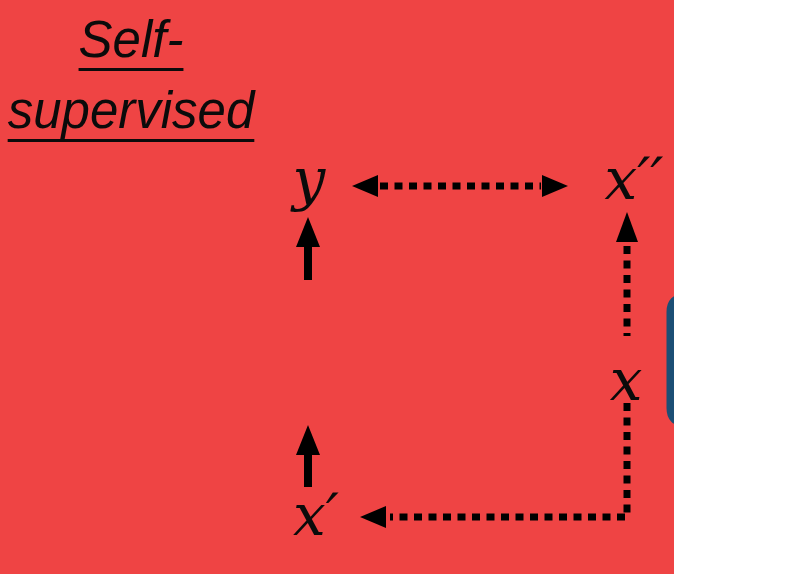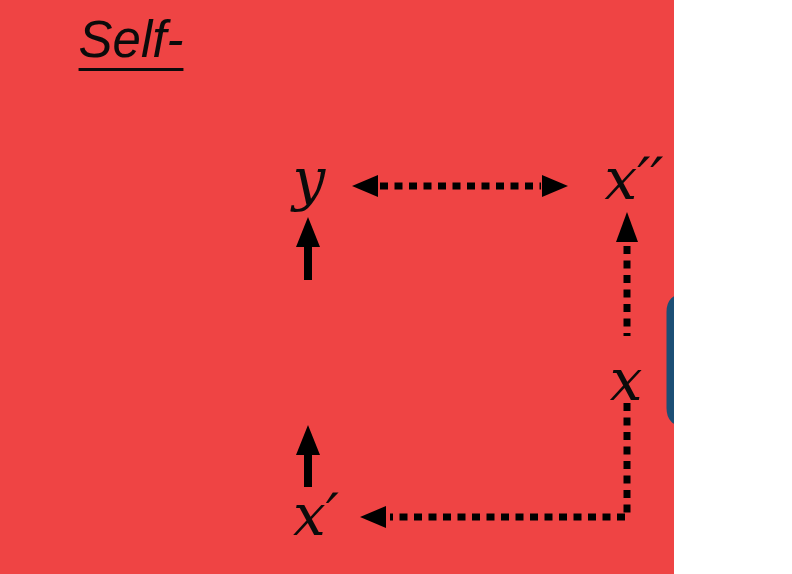--- a/index.html
+++ b/index.html
@@ -94,6 +94,7 @@
 
   <div class="title">
     <div><span class="line">Self-</span></div>
+    <div><span class="line">supervised</span></div>
   </div>
 
   <div class="math label-y">y</div>

